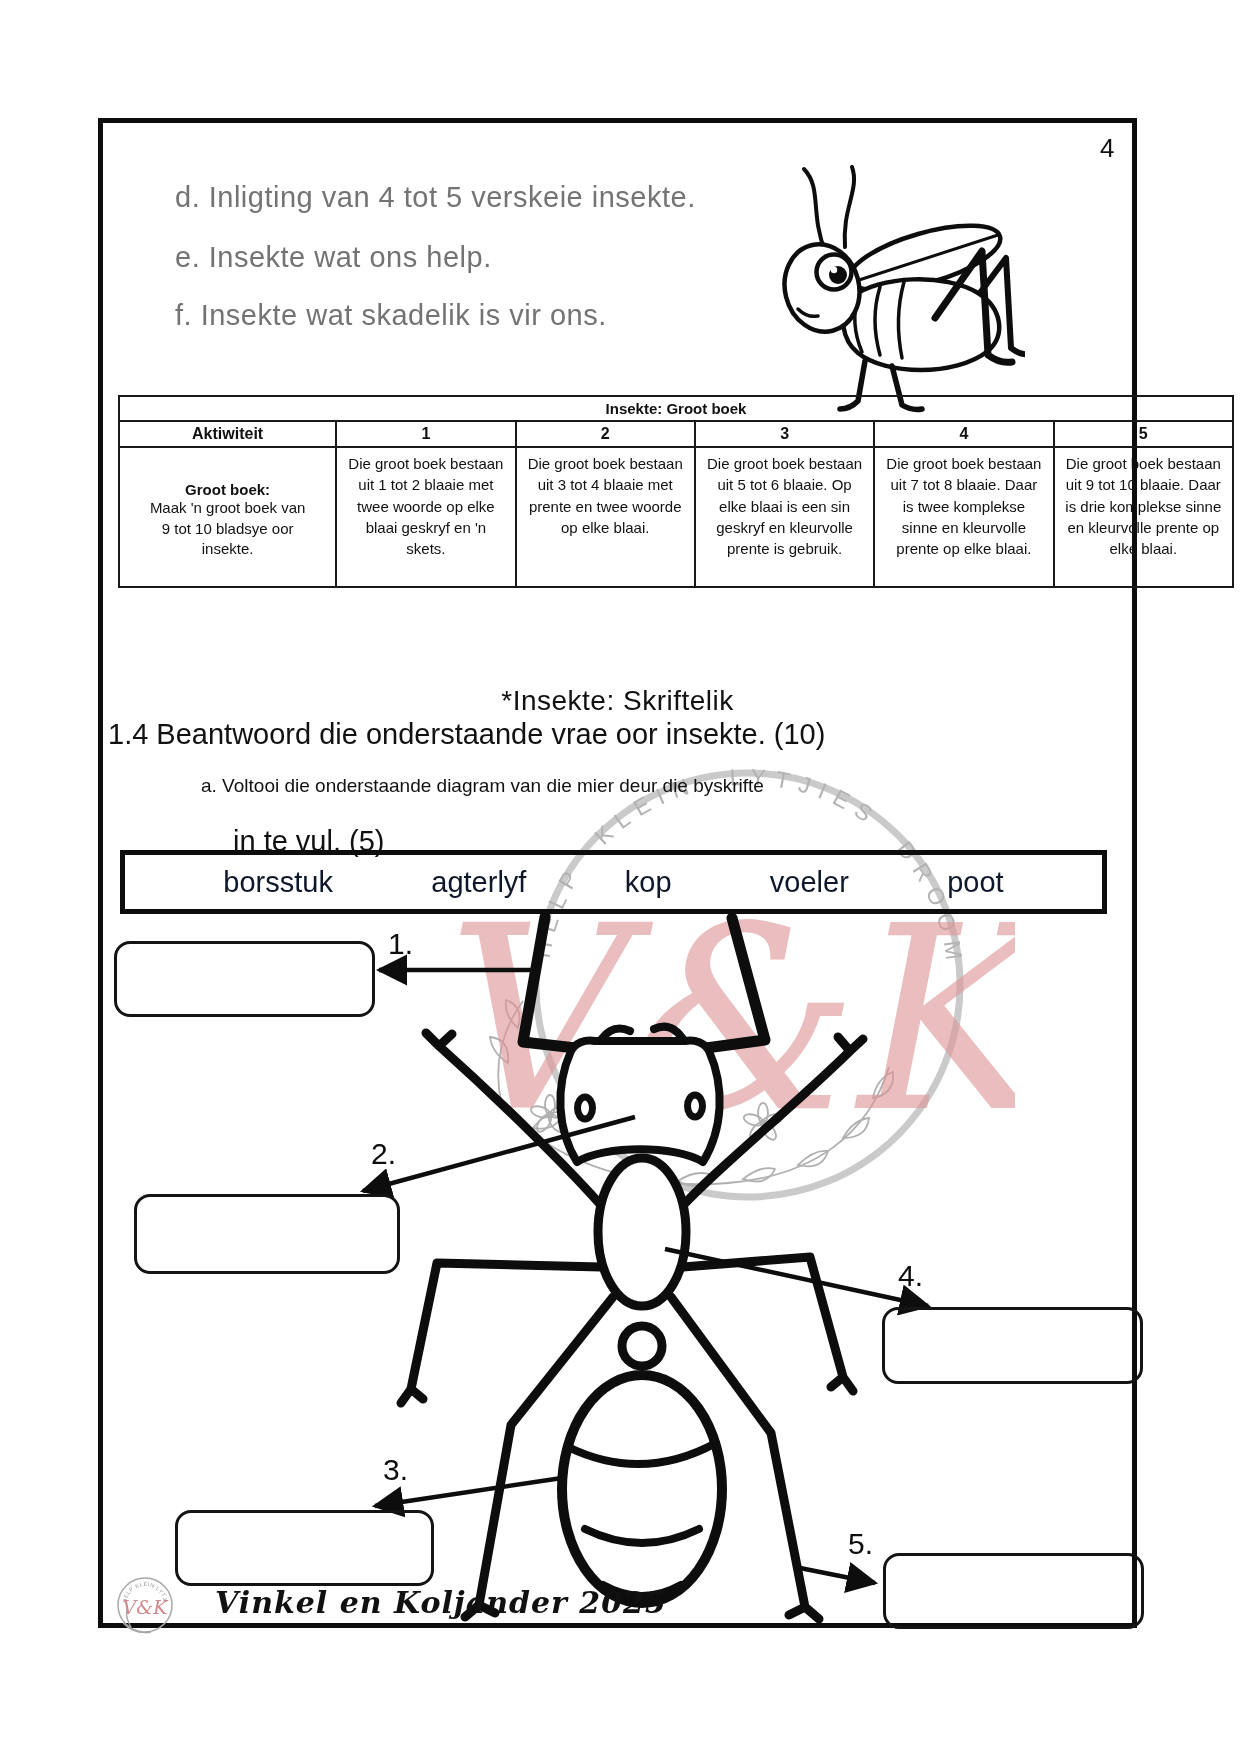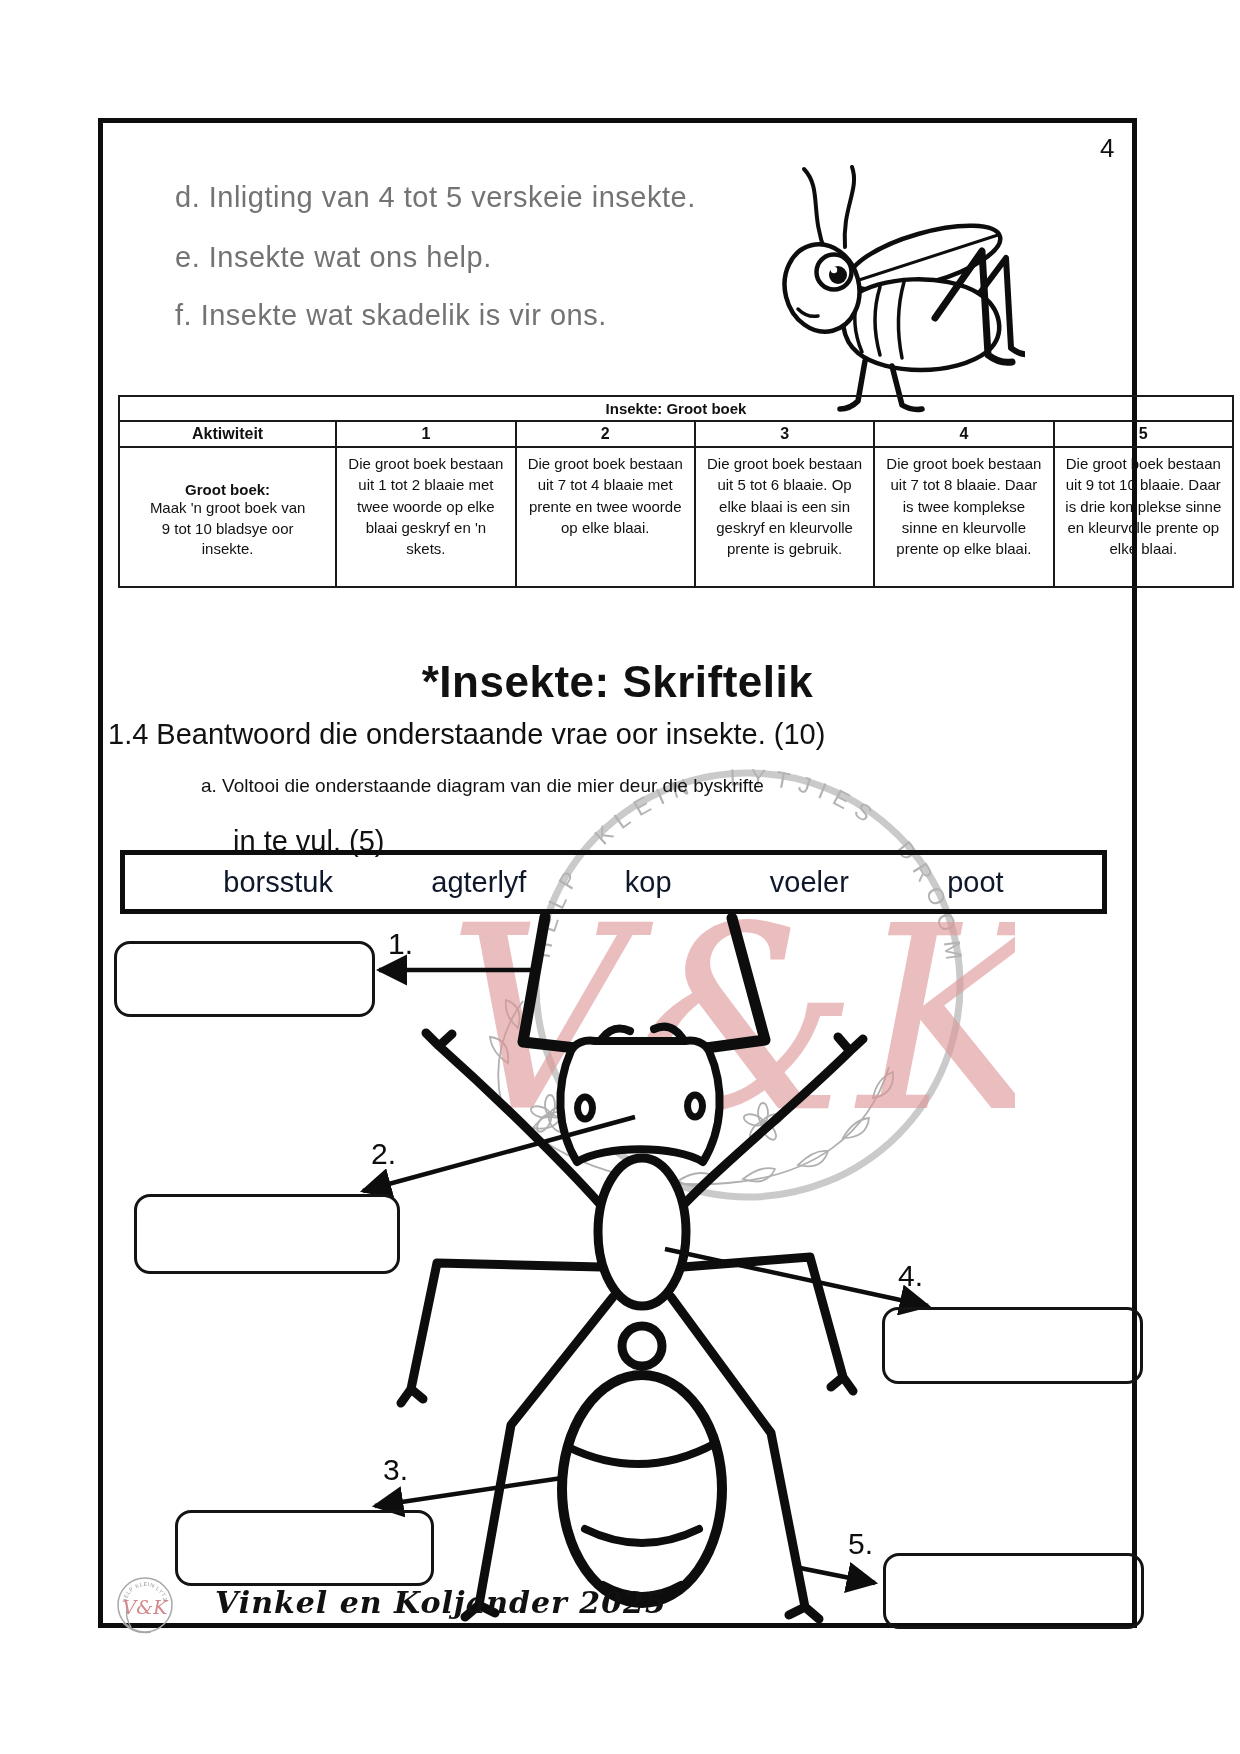--- a/index.html
+++ b/index.html
@@ -160,7 +160,7 @@
                 <div>Die groot boek bestaan uit 1 tot 2 blaaie met twee woorde op elke blaai geskryf en 'n skets.</div>
               </td>
           <td class="t-level">
-                <div>Die groot boek bestaan uit 7 tot 4 blaaie met prente en twee woorde op elke blaai.</div>
+                <div>Die groot boek bestaan uit 3 tot 4 blaaie met prente en twee woorde op elke blaai.</div>
               </td>
           <td class="t-level">
                 <div>Die groot boek bestaan uit 5 tot 6 blaaie. Op elke blaai is een sin geskryf en kleurvolle prente is gebruik.</div>

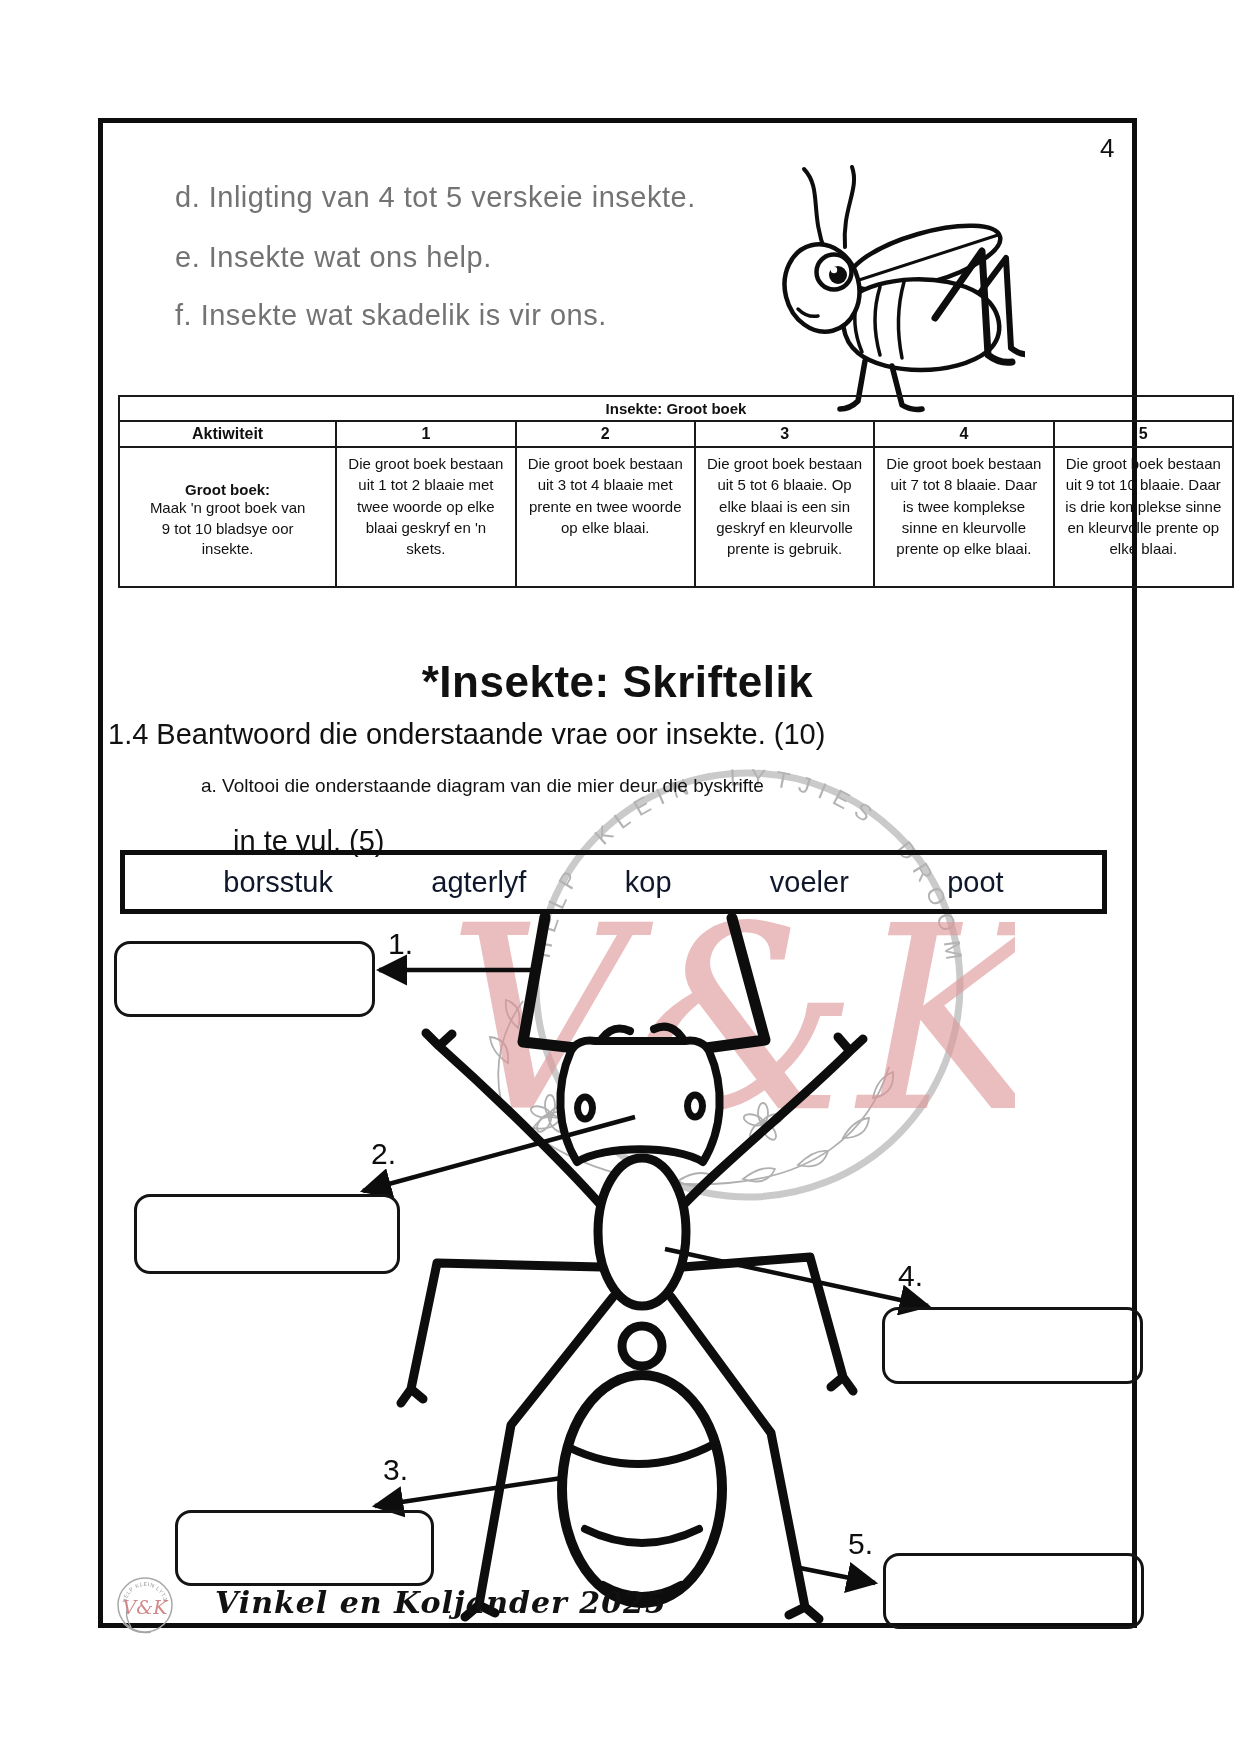--- a/index.html
+++ b/index.html
@@ -23,8 +23,8 @@
   .t-level{font-size:15px;vertical-align:top;line-height:1.42;margin-left:36px;}
   .t-level div{min-height:130px;padding-top:2px;}
   
-  .sec-heading{position:absolute;left:0;top:534px;width:1029px;text-align:center;
-               font-size:44px;font-weight:bold;letter-spacing:.5px;z-index:3;}
+  .sec-heading{position:absolute;left:0;top:562px;width:1029px;text-align:center;
+               font-size:28px;font-weight:normal;letter-spacing:.5px;z-index:3;}
   .q14{position:absolute;left:5px;top:595px;font-size:29px;z-index:3;white-space:nowrap;}
   .qa1{position:absolute;left:98px;top:652px;font-size:19px;z-index:3;white-space:nowrap;}
   .qa2{position:absolute;left:130px;top:702px;font-size:29px;z-index:3;white-space:nowrap;}

